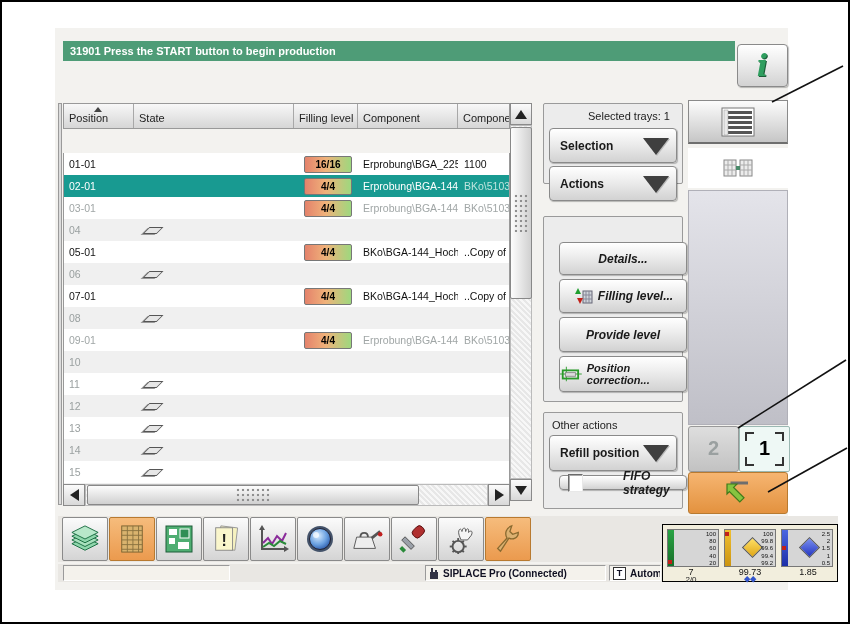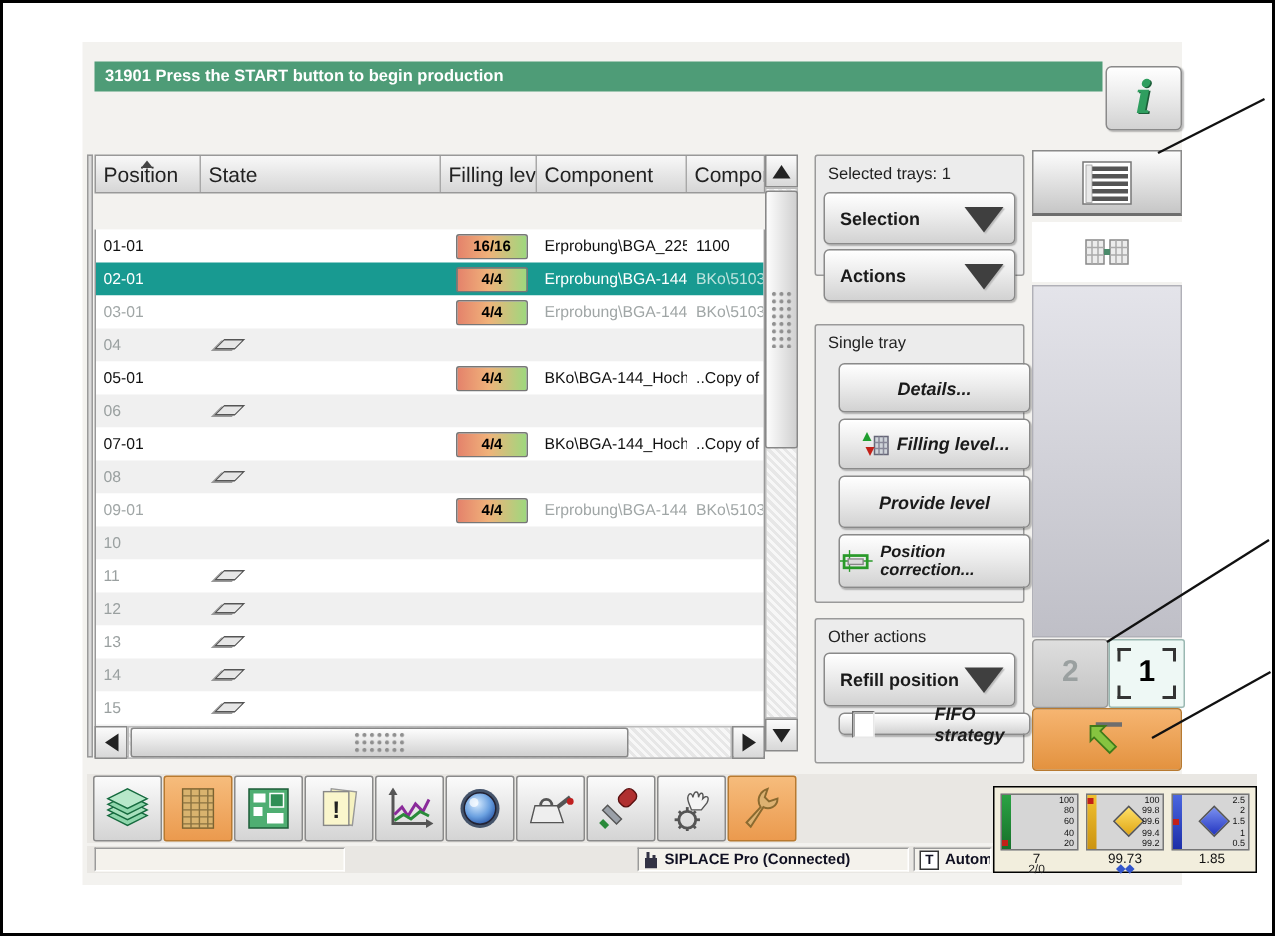--- a/index.html
+++ b/index.html
@@ -27,7 +27,7 @@
   .thead{position:absolute;left:63px;top:103px;width:447px;height:26px;display:flex;
          border:1px solid #999;box-sizing:border-box;}
   .th{position:relative;background:linear-gradient(180deg,#f8f8f8,#d6d6d6);border-right:1px solid #a8a8a8;
-      font-size:14px;color:#222;display:flex;align-items:flex-end;padding:0 0 4px 5px;box-sizing:border-box;
+      font-size:11px;color:#222;display:flex;align-items:flex-end;padding:0 0 4px 5px;box-sizing:border-box;
       white-space:nowrap;overflow:hidden;}
   .th:last-child{border-right:none;}
   .w-pos{width:70px;} .w-state{width:160px;} .w-fill{width:64px;} .w-comp{width:100px;} .w-comp2{width:53px;flex:1;}

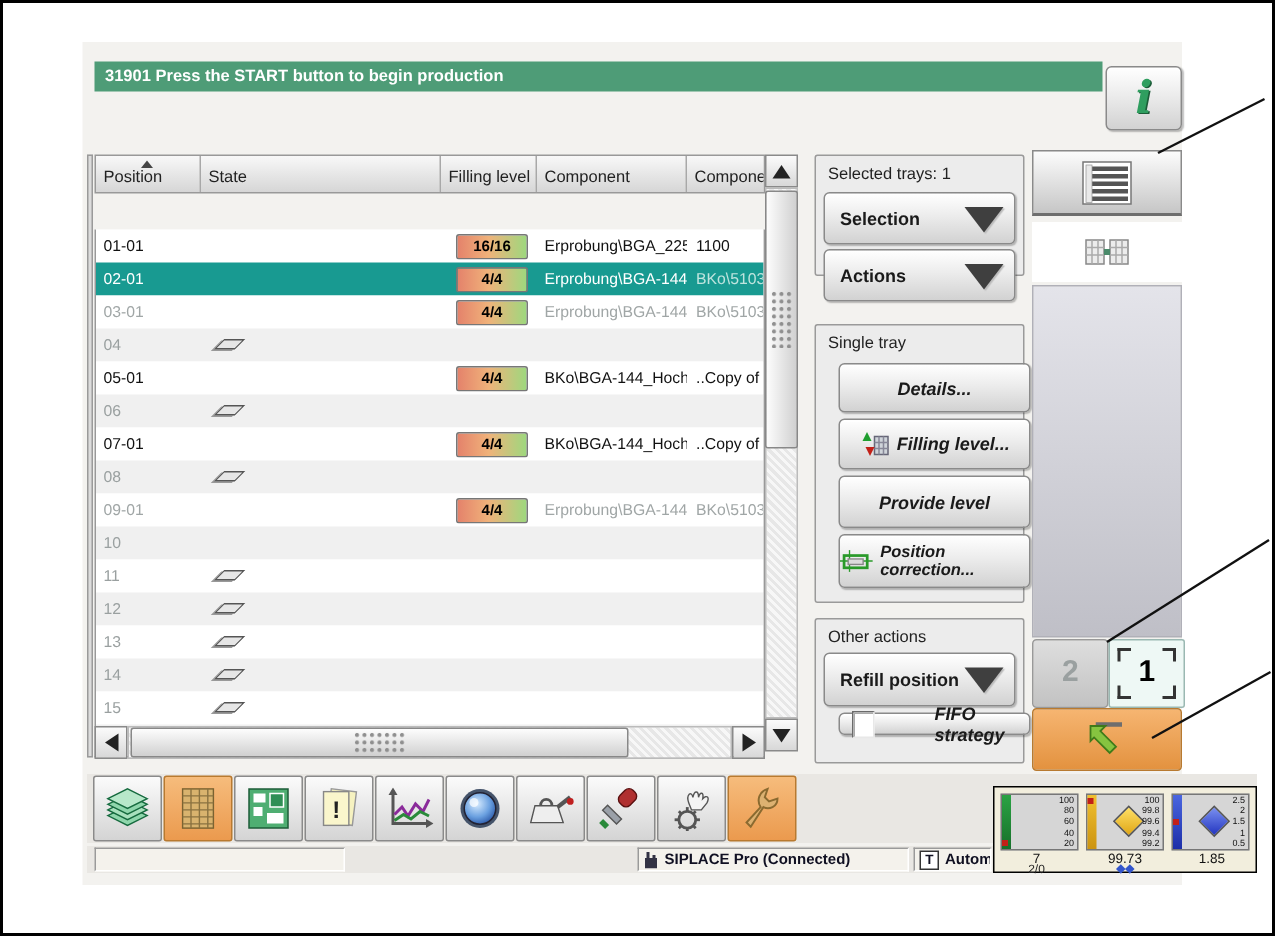--- a/index.html
+++ b/index.html
@@ -81,7 +81,7 @@
   
   .group{position:absolute;left:543px;width:140px;background:#ececec;border:1px solid #9a9a9a;border-radius:2px;box-sizing:border-box;}
   .group-label{font-size:11px;color:#222;padding:6px 0 0 8px;}
-  .g1{top:103px;height:81px;} .g2{top:216px;height:186px;} .g3{top:412px;height:97px;}
+  .g1{top:103px;height:81px;padding-left:36px;} .g2{top:216px;height:186px;} .g3{top:412px;height:97px;}
   .pbtn{position:absolute;left:15px;width:128px;font-style:italic;}
   .dd-btn{justify-content:flex-start;padding-left:10px;position:absolute;left:5px;width:128px;}
   .dd-tri{position:absolute;right:7px;top:50%;margin-top:-8px;width:0;height:0;

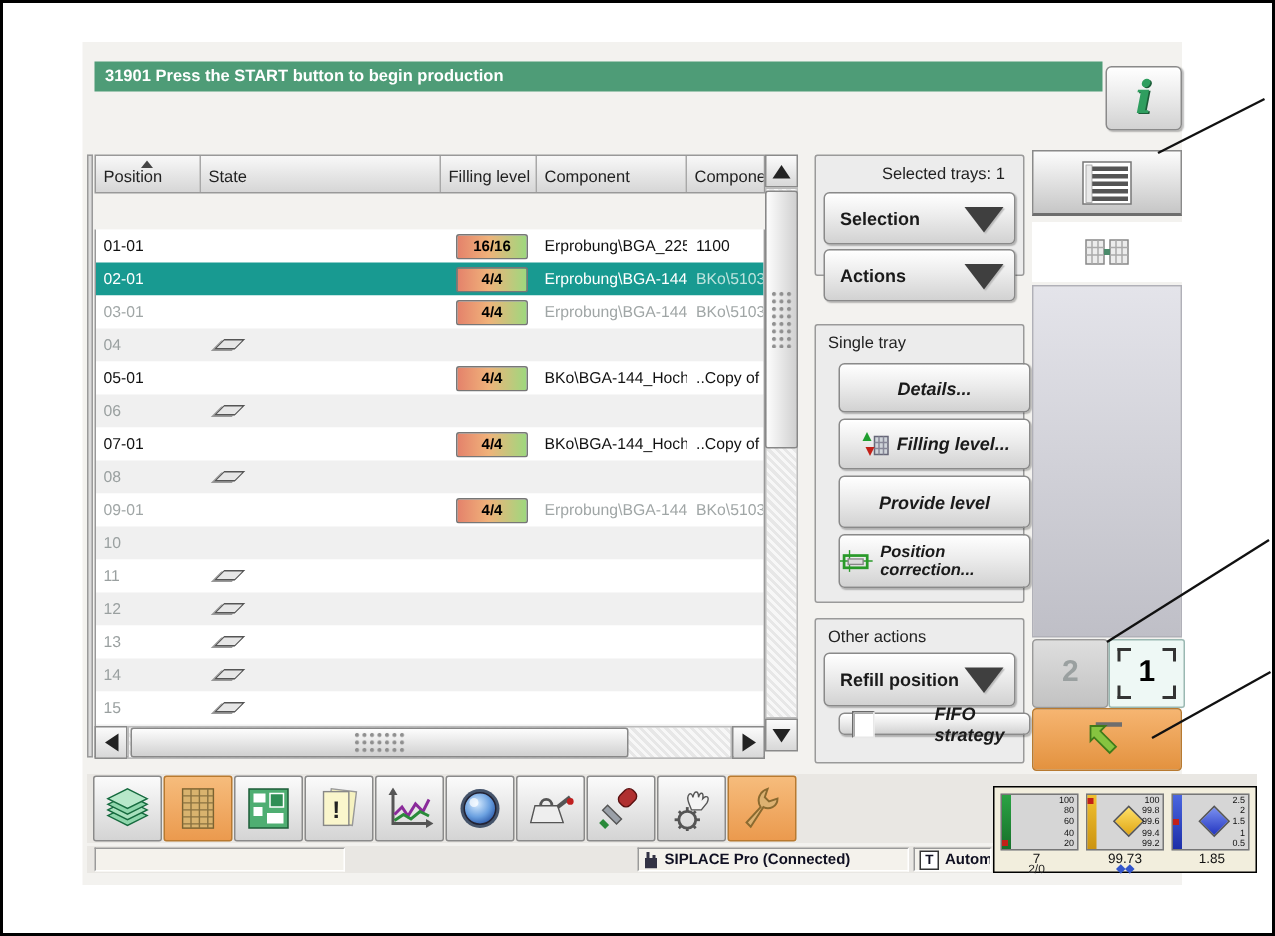--- a/index.html
+++ b/index.html
@@ -348,7 +348,6 @@
   </div>
 
   <div class="group g2">
-    <div class="group-label">Single tray</div>
     <div class="btn3d pbtn" style="top:25px;height:33px;">
       <span>Details...</span>
     </div>

